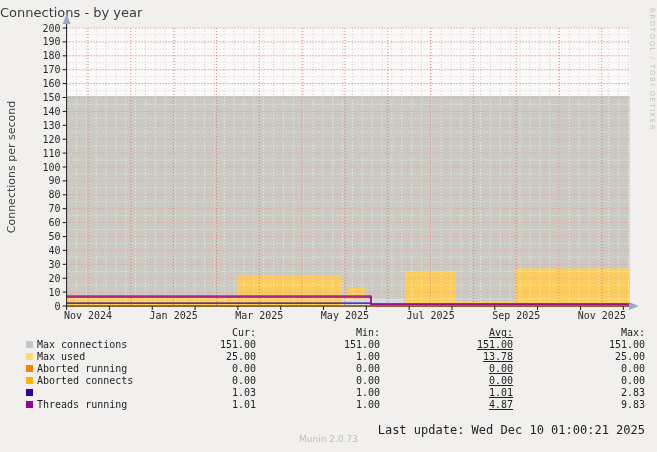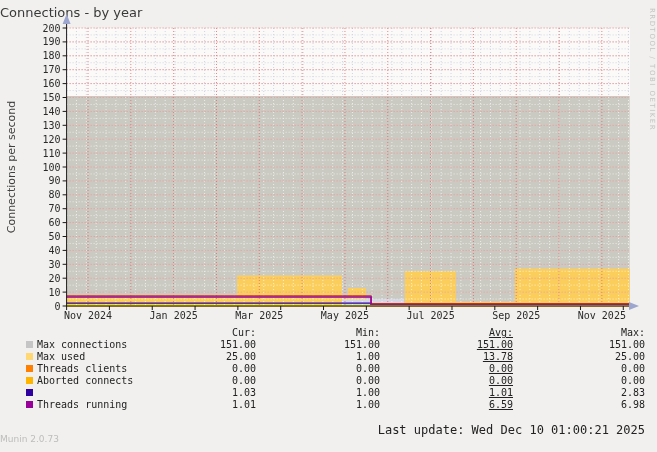--- a/index.html
+++ b/index.html
@@ -375,7 +375,7 @@
       </div>
       <div class="lrow">
         <span class="sw" style="background: rgb(255, 128, 0);"></span>
-        <span class="lname">Threads clients</span>
+        <span class="lname">Aborted running</span>
         <span class="c1">0.00</span>
         <span class="c2">0.00</span>
         <span class="c3">0.00</span>

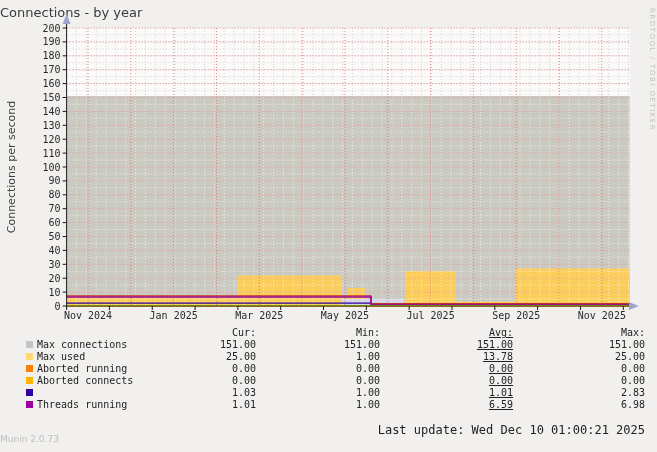--- a/index.html
+++ b/index.html
@@ -401,7 +401,7 @@
         <span class="lname">Threads running</span>
         <span class="c1">1.01</span>
         <span class="c2">1.00</span>
-        <span class="c3">6.59</span>
+        <span class="c3">4.87</span>
         <span class="c4">6.98</span>
       </div>
     </div>

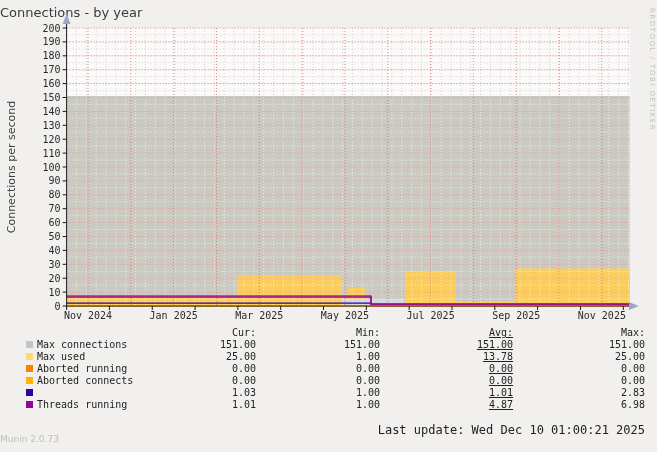--- a/index.html
+++ b/index.html
@@ -402,7 +402,7 @@
         <span class="c1">1.01</span>
         <span class="c2">1.00</span>
         <span class="c3">4.87</span>
-        <span class="c4">6.98</span>
+        <span class="c4">9.83</span>
       </div>
     </div>
   <div id="lastupdate">Last update: Wed Dec 10 01:00:21 2025</div>

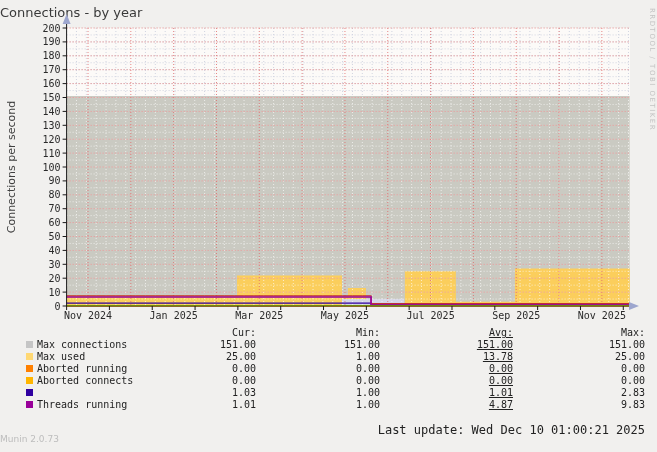--- a/index.html
+++ b/index.html
@@ -19,7 +19,7 @@
   .c3{position:absolute;top:0;right:144px;text-decoration:underline;}
   .c4{position:absolute;top:0;right:12px;}
   #lastupdate{position:absolute;right:12px;top:423px;font-size:12px;color:#222;}
-  #version{position:absolute;left:0;top:434px;width:657px;text-align:left;font-size:9px;color:#bdbdbd;}
+  #version{position:absolute;left:0;top:434px;width:657px;text-align:center;font-size:9px;color:#bdbdbd;}
 </style>
 </head>
 <body>

